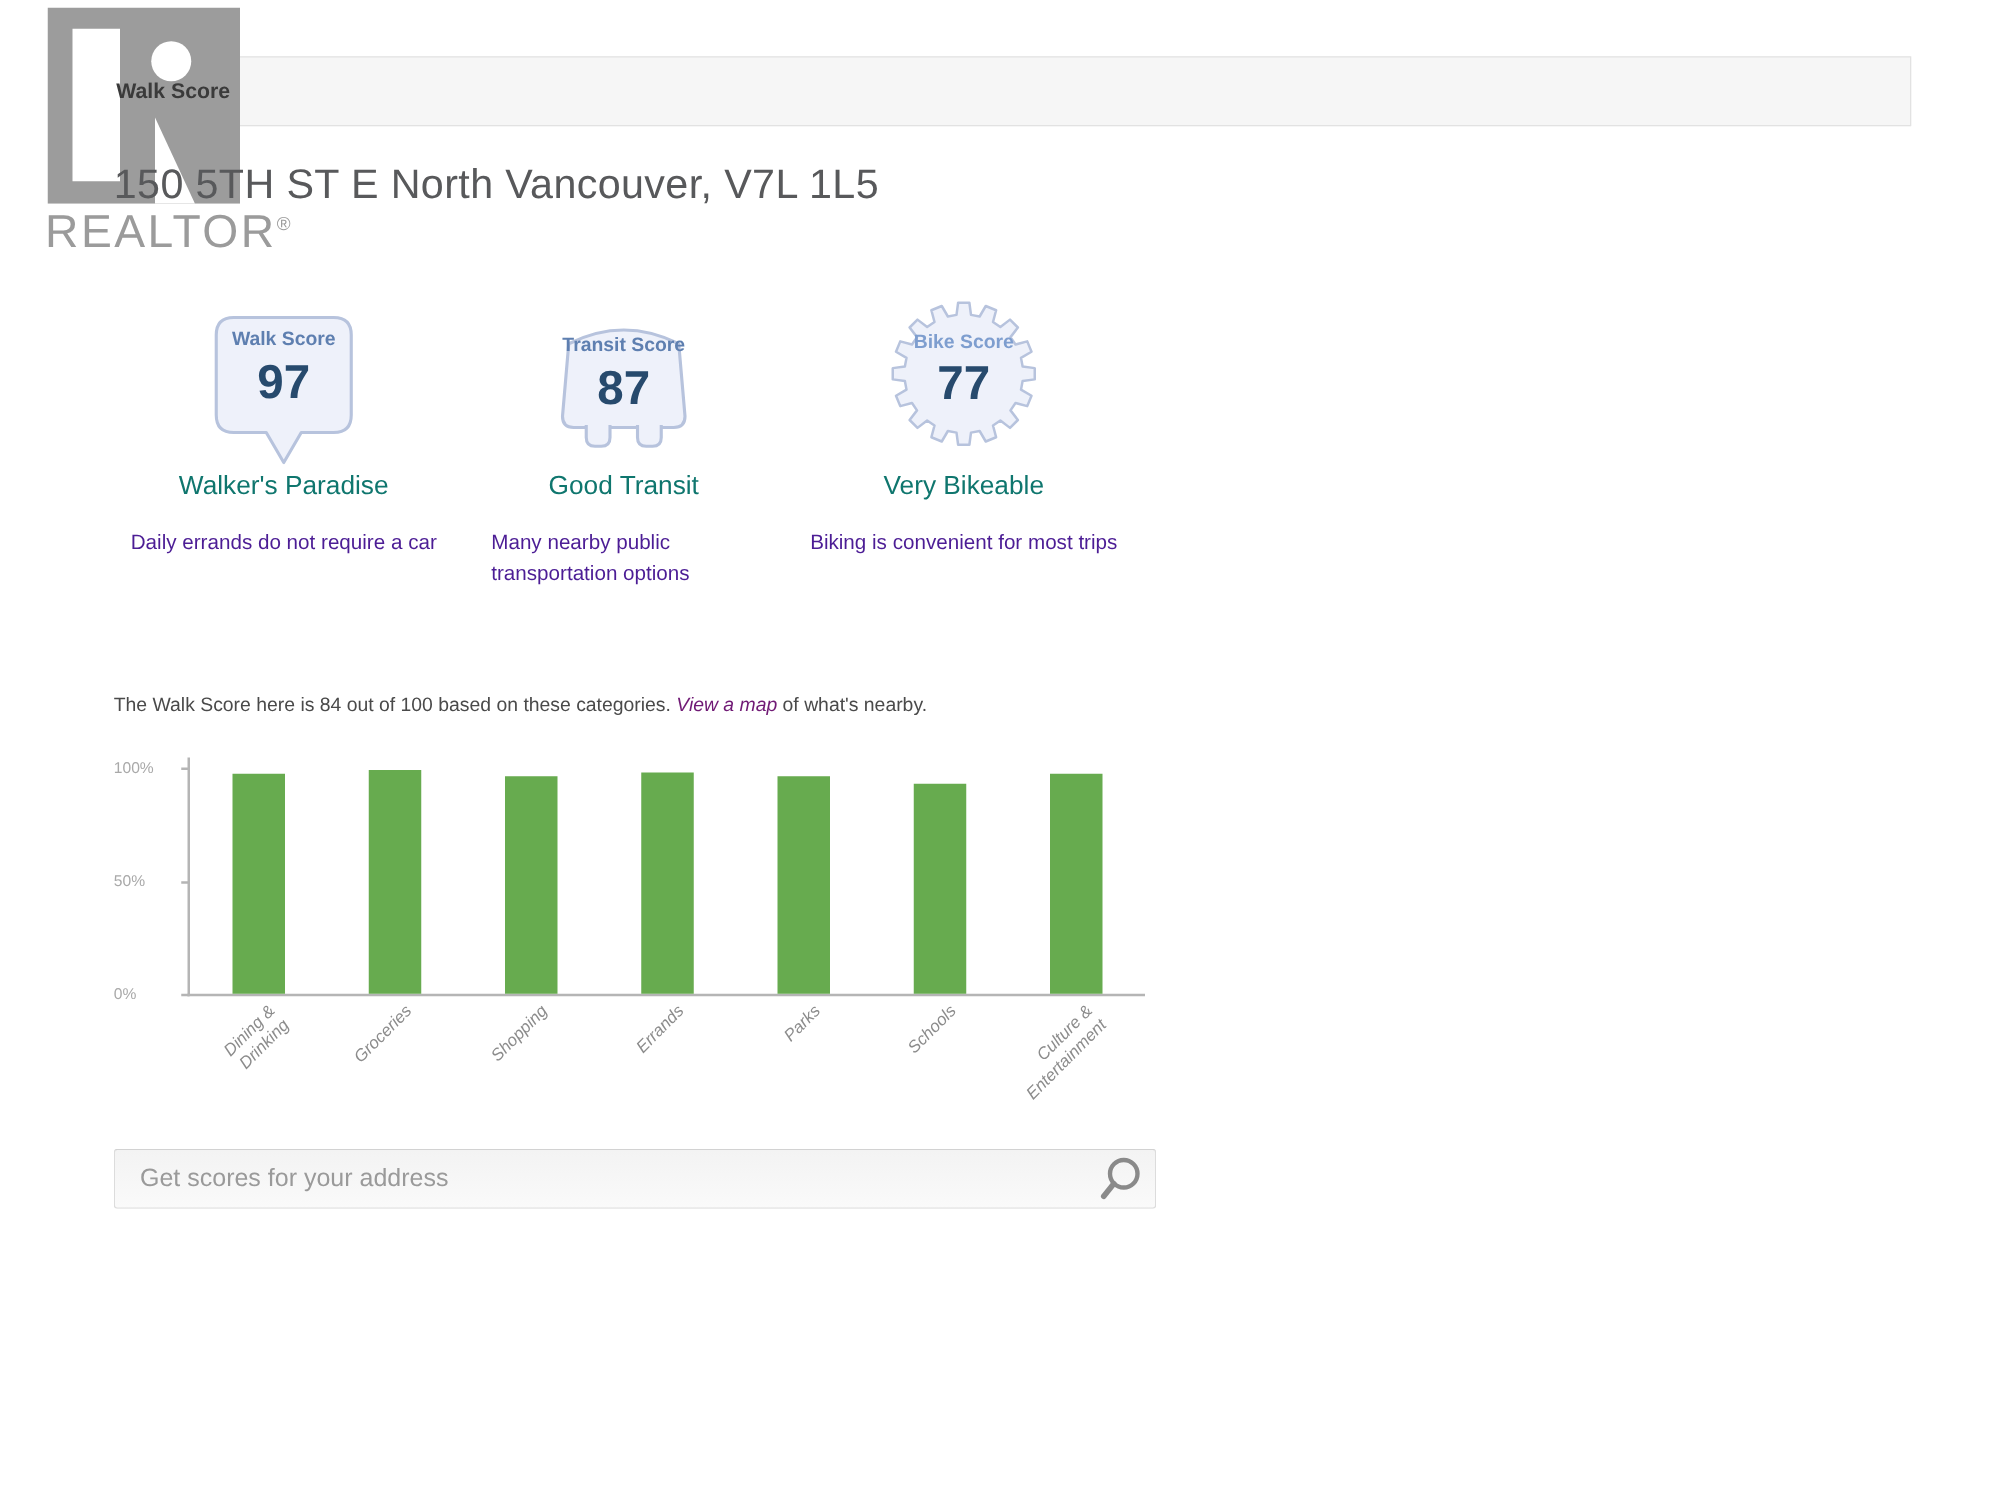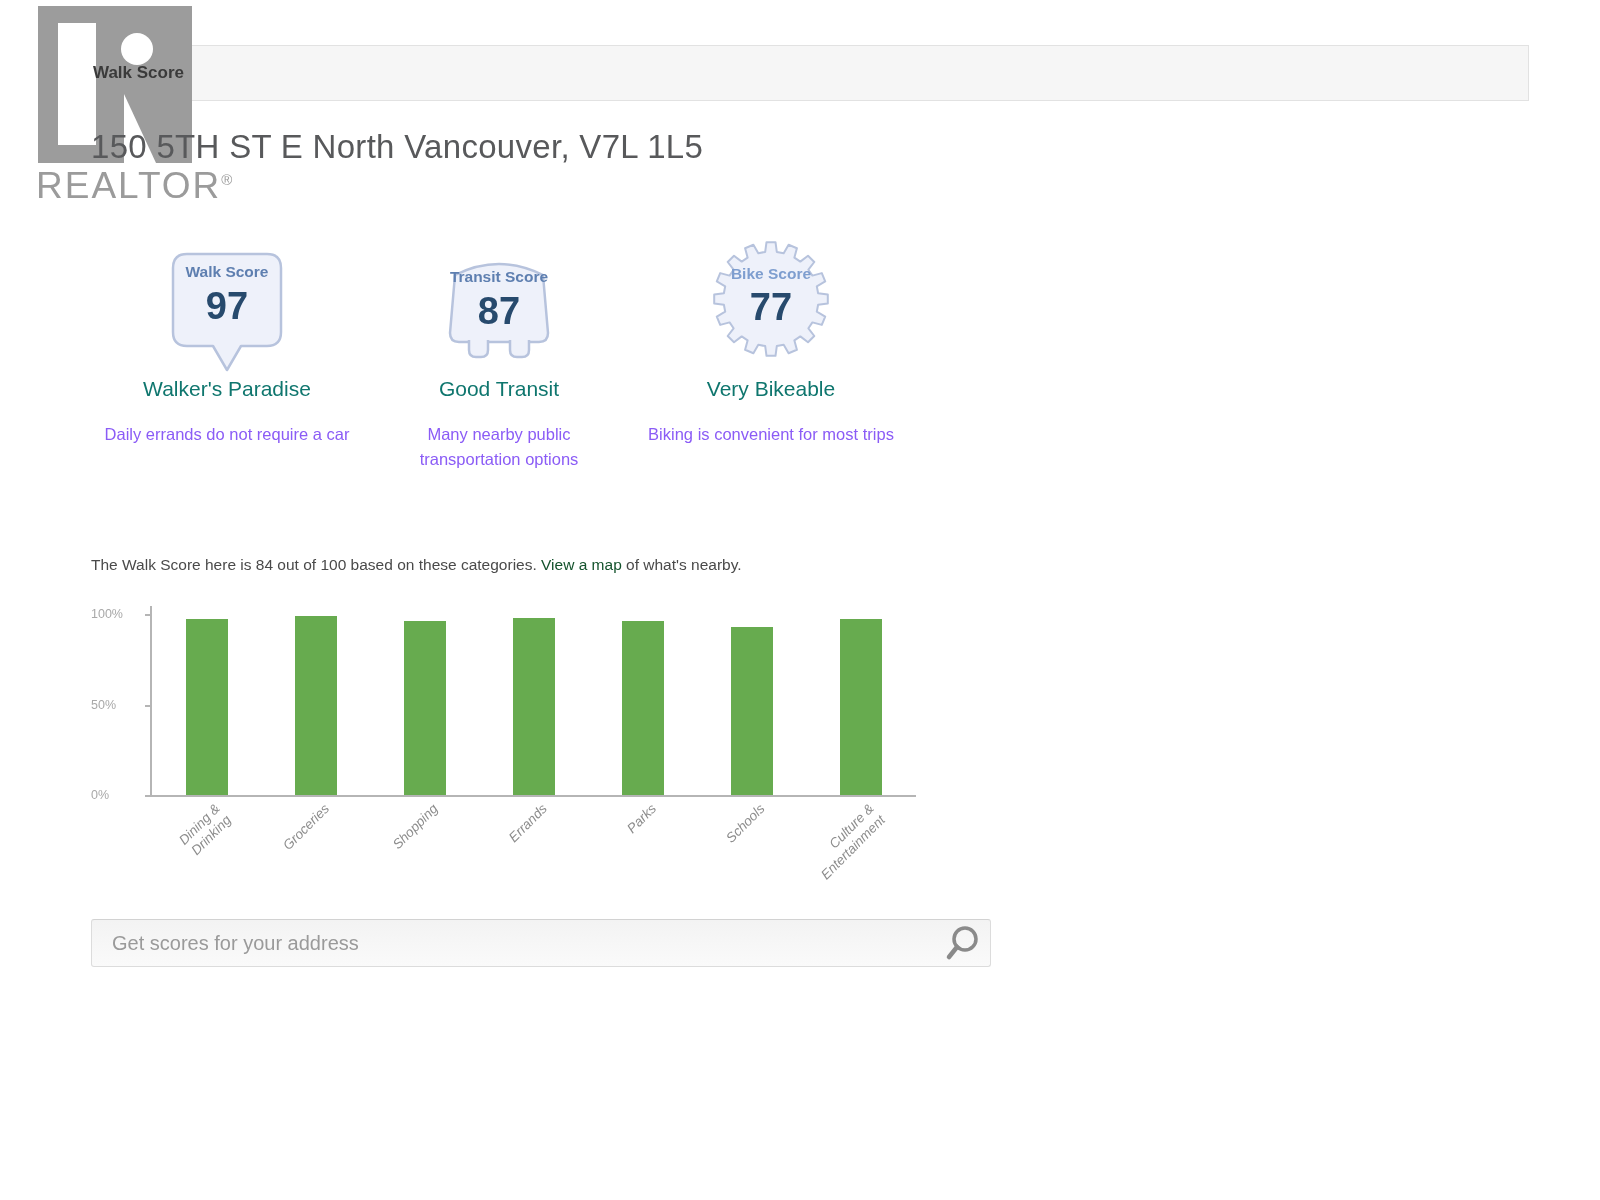--- a/index.html
+++ b/index.html
@@ -50,7 +50,7 @@
   .bike  .badge-label{top:27px;color:#7e9ecf;}  .bike  .badge-value{top:44px;}
   .score-rating{margin-top:7px;font-size:21px;font-weight:300;color:#0f766e;text-align:right;}
   .score-desc{
-    margin-top:21px;font-size:16.5px;font-weight:300;color:#8b5cf6;line-height:25px;text-align:center;
+    margin-top:21px;font-size:16.5px;font-weight:300;color:#4c1d95;line-height:25px;
   }
   .score-col:nth-child(1) .score-desc{max-width:268px;}
   .score-col:nth-child(2) .score-desc{max-width:212px;}

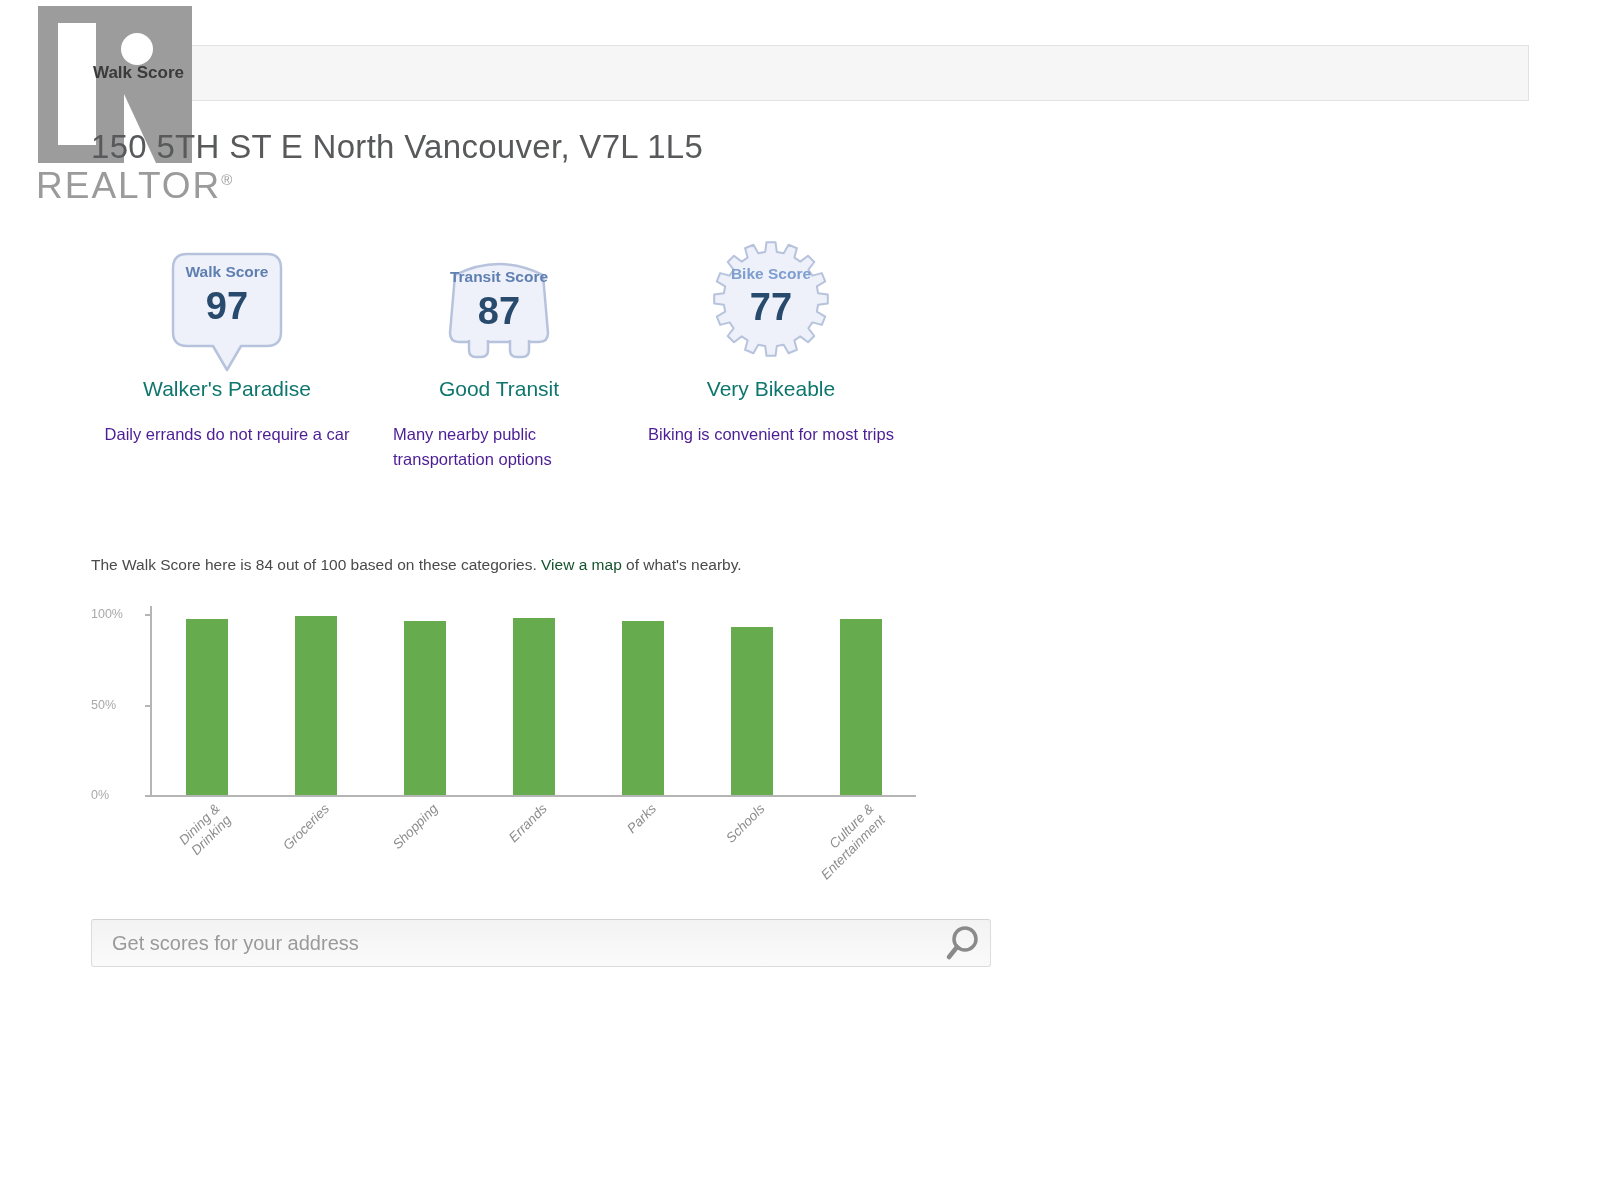--- a/index.html
+++ b/index.html
@@ -57,7 +57,7 @@
   .score-col:nth-child(3) .score-desc{max-width:262px;}
   
   .summary{position:absolute;left:91px;top:556px;font-size:15.5px;color:#4a4a4a;margin:0;}
-  .summary a{color:#14532d;text-decoration:none;cursor:pointer;}
+  .summary a{color:#701a75;text-decoration:none;cursor:pointer;font-style:italic;}
   
   .chart{position:absolute;left:91px;top:598px;width:840px;height:310px;}
   .y-col{position:absolute;left:0;top:0;width:50px;height:220px;}

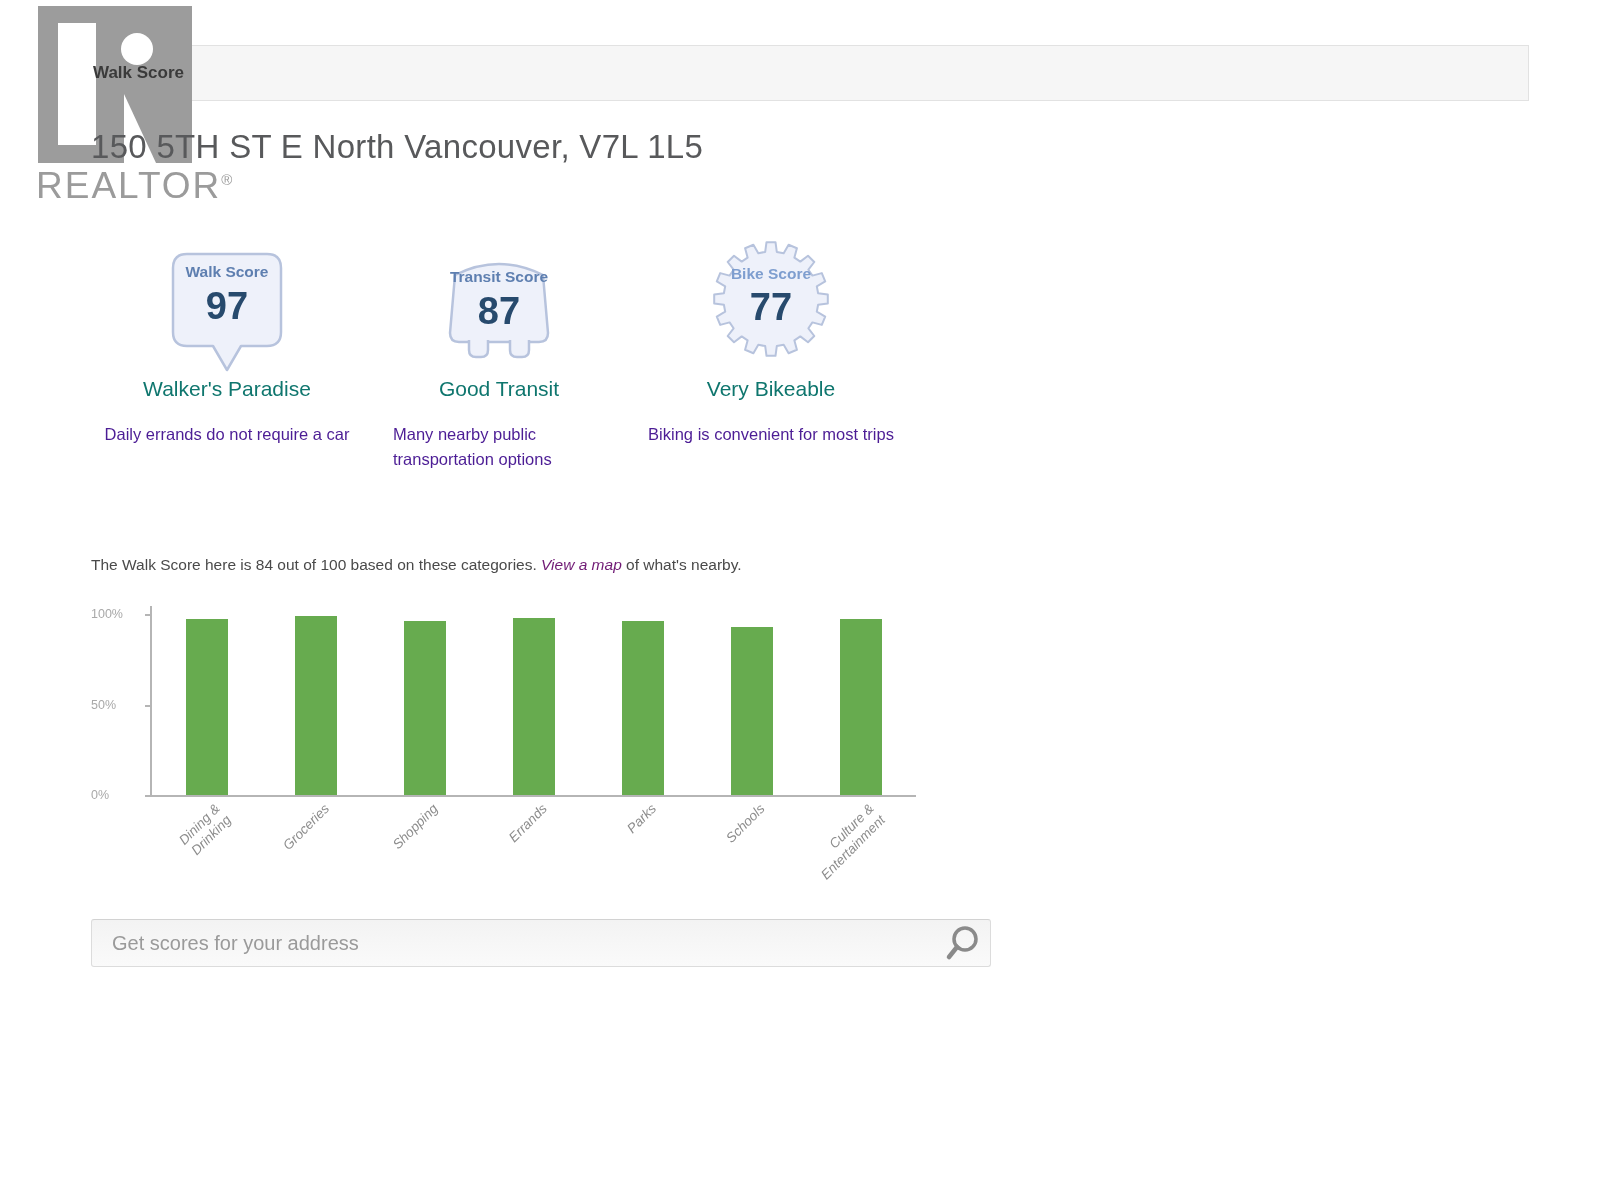--- a/index.html
+++ b/index.html
@@ -79,7 +79,7 @@
   }
   
   .search-box{
-    position:absolute;left:91px;top:919px;width:900px;height:48px;box-sizing:border-box;
+    position:absolute;left:91px;top:919px;width:834px;height:48px;box-sizing:border-box;
     background:linear-gradient(180deg,#f3f3f3,#fafafa);
     border:1px solid #dcdcdc;border-top-color:#d2d2d2;border-radius:3px;
   }

